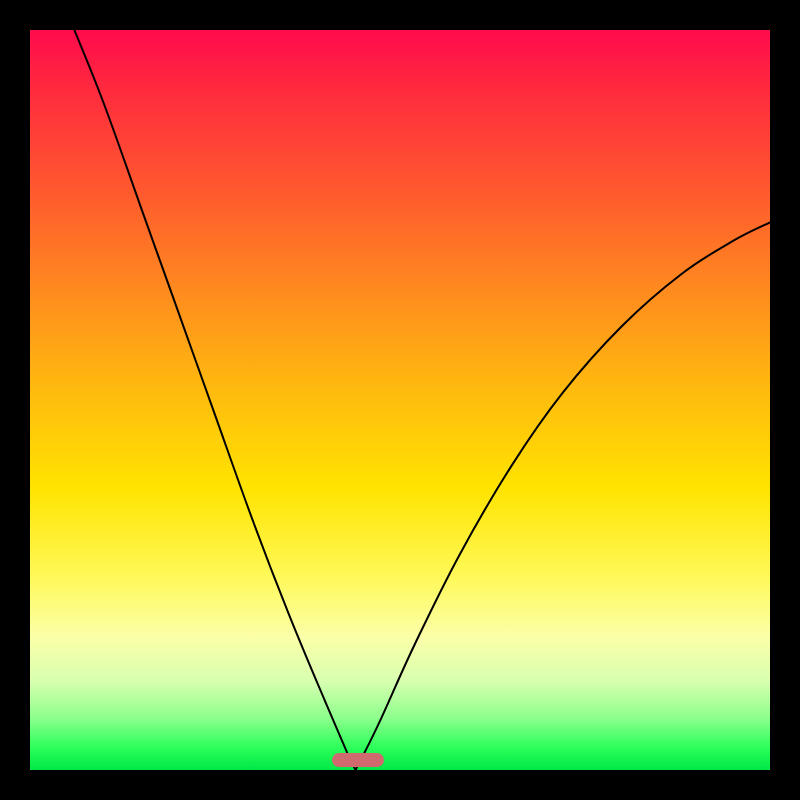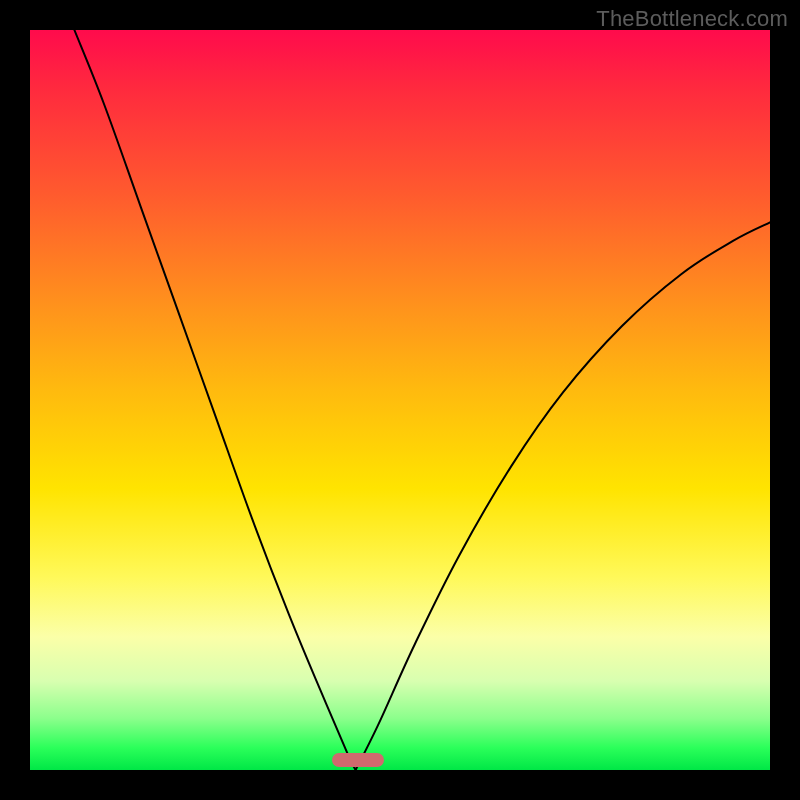--- a/index.html
+++ b/index.html
@@ -77,7 +77,6 @@
 
 <div class="frame">
 
-  <div class="watermark">TheBottleneck.com</div>
 
   <div class="plot-area">
     <div class="gradient"></div>

